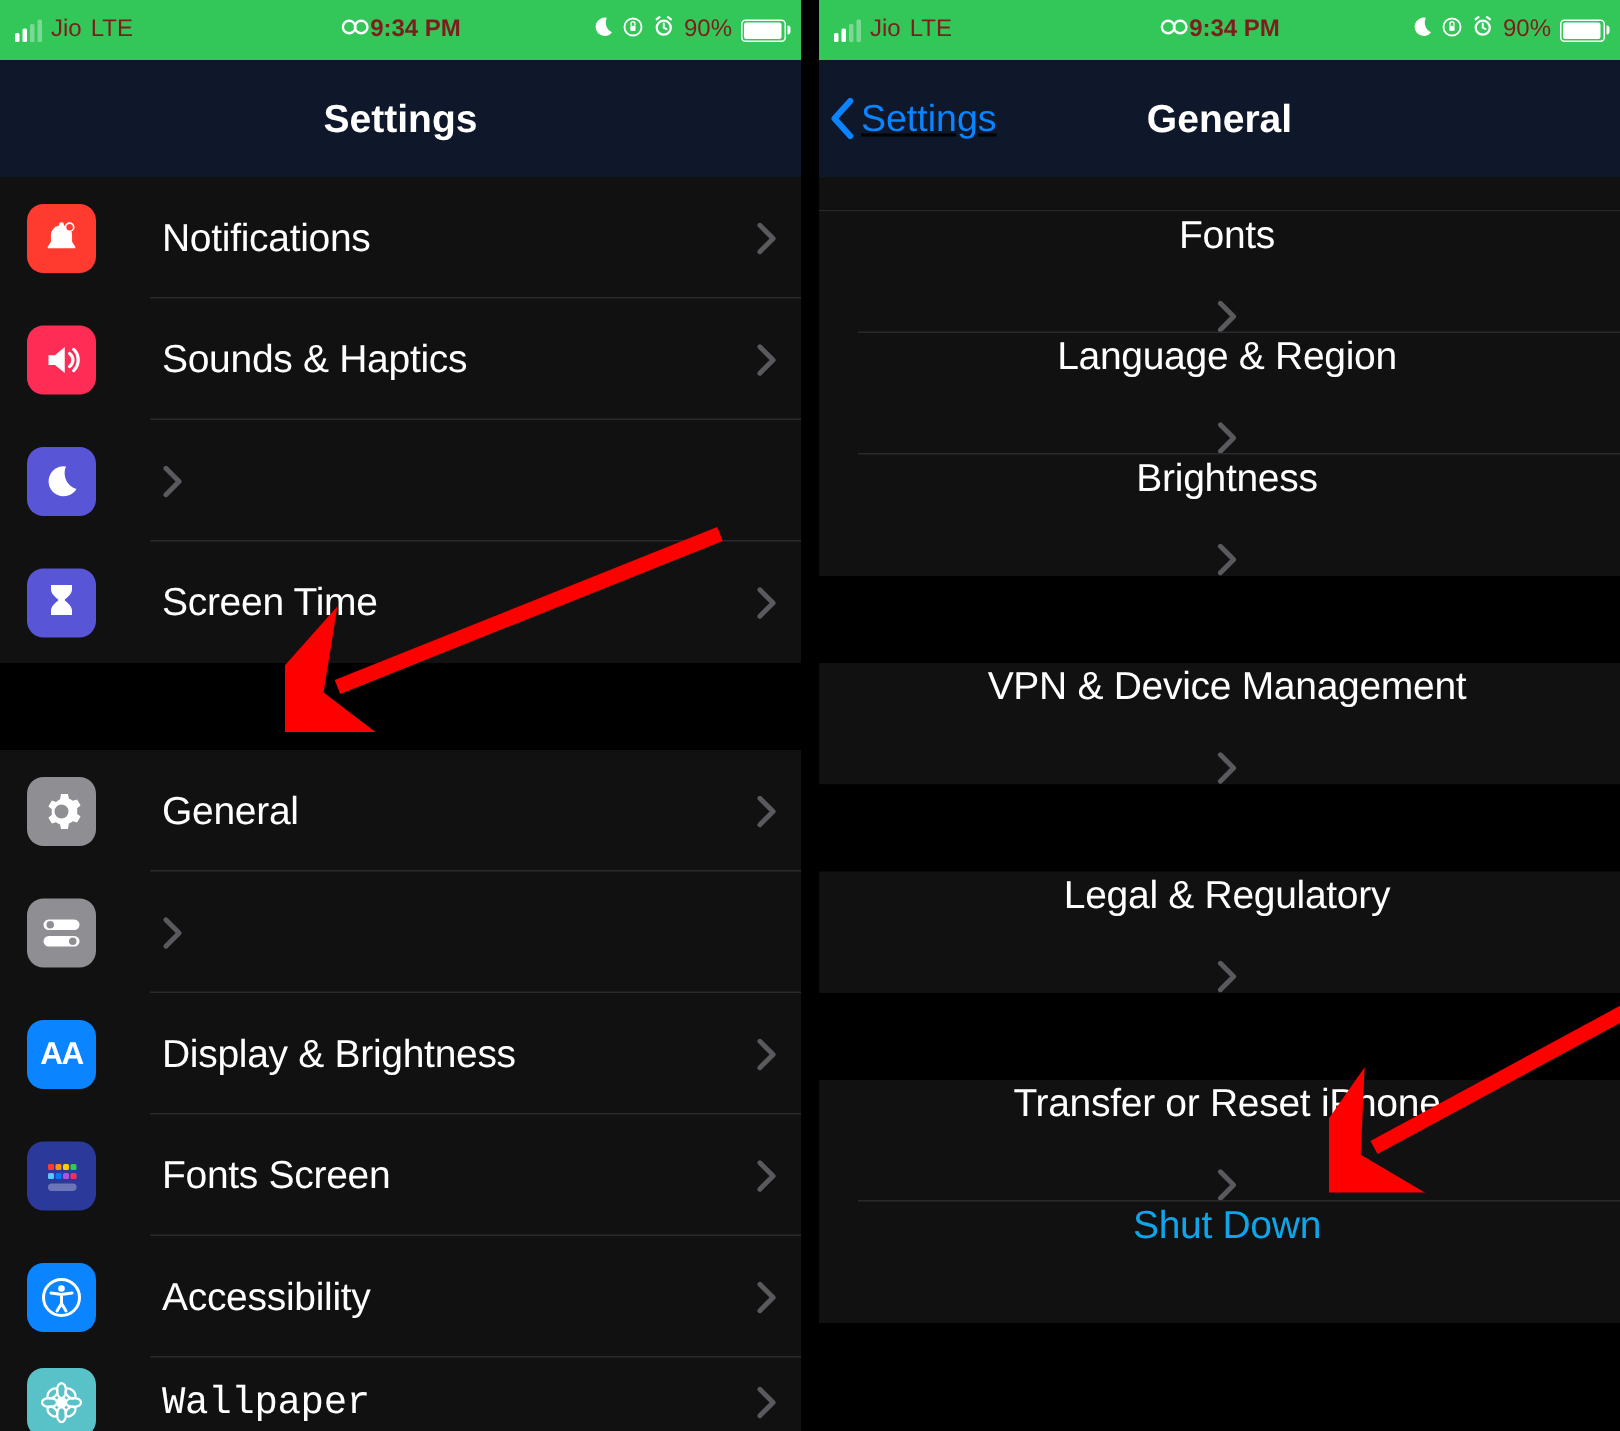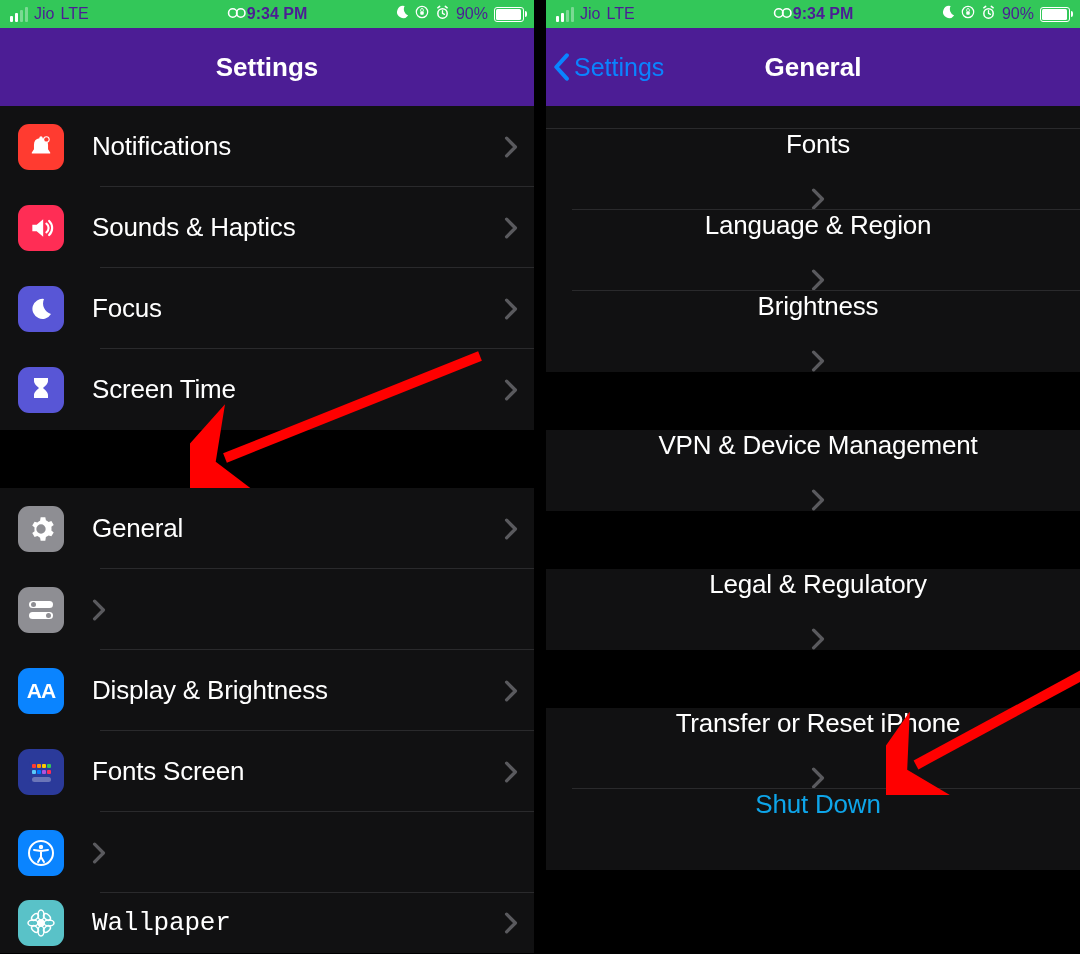--- a/index.html
+++ b/index.html
@@ -32,13 +32,13 @@
 
   
   .status-bar {
-    height: 28px;
+    height: 40px;
     background: #33c759;
     display: flex;
     align-items: center;
     justify-content: space-between;
     padding: 0 10px;
-    color: #4c1d95;
+    color: #7f1d1d;
     font-size: 16px;
     font-weight: 500;
     position: relative;

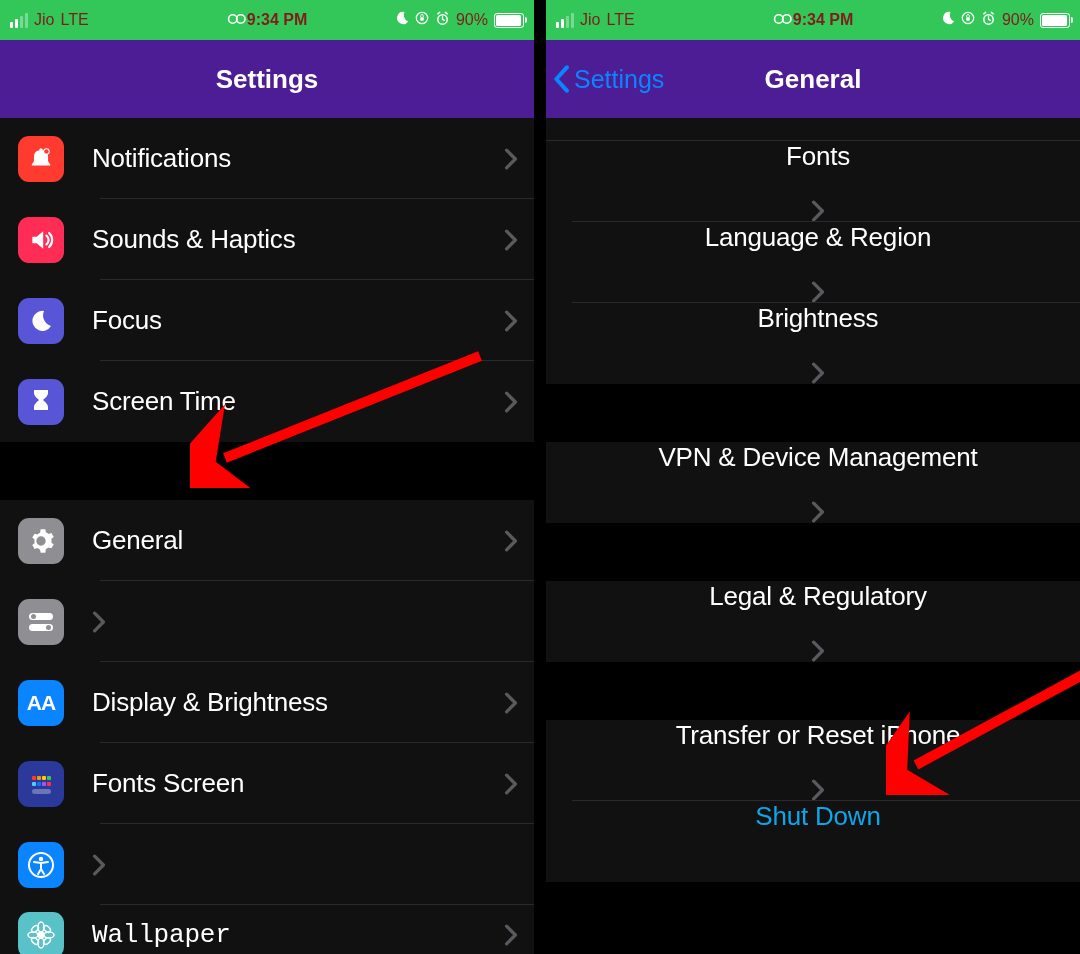--- a/index.html
+++ b/index.html
@@ -99,10 +99,11 @@
   
   .nav-header {
     height: 78px;
-    background: #4c1d95;
+    background: #0f172a;
     display: flex;
     align-items: center;
     position: relative;
+    text-decoration: underline;
   }
   .nav-title {
     position: absolute;

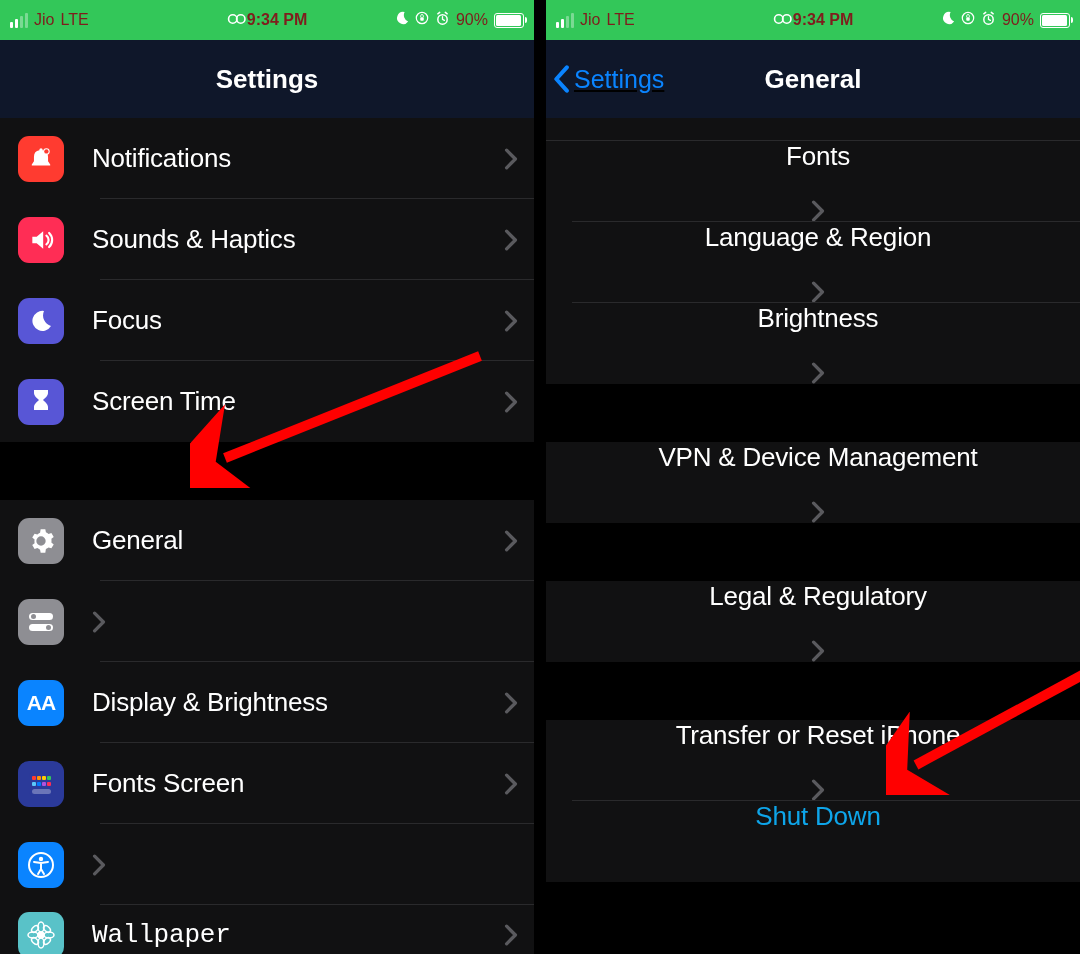--- a/index.html
+++ b/index.html
@@ -273,7 +273,6 @@
               <path d="M15 2a10 10 0 1 0 7 15A11 11 0 0 1 15 2z"></path>
             </svg>
         </div>
-        <div class="row-label">Focus</div>
         <span class="chevron">
             <svg width="14" height="22" viewBox="0 0 12 20">
               <path d="M2 2l8 8-8 8" fill="none" stroke="#5a5a5e" stroke-width="3" stroke-linecap="round" stroke-linejoin="round"></path>

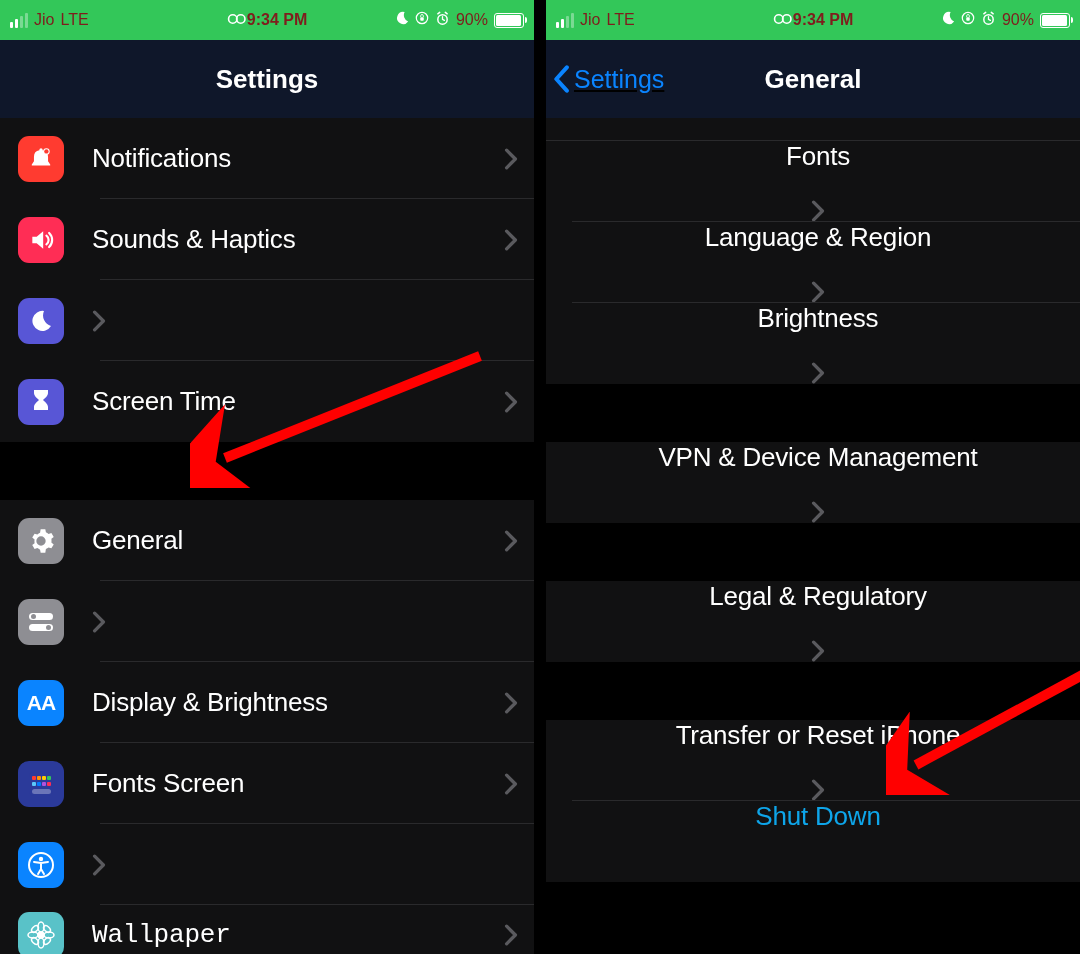--- a/index.html
+++ b/index.html
@@ -148,7 +148,7 @@
     width: 46px;
     height: 46px;
     border-radius: 11px;
-    margin-right: 28px;
+    margin-right: 44px;
     display:flex;
     align-items:center;
     justify-content:center;

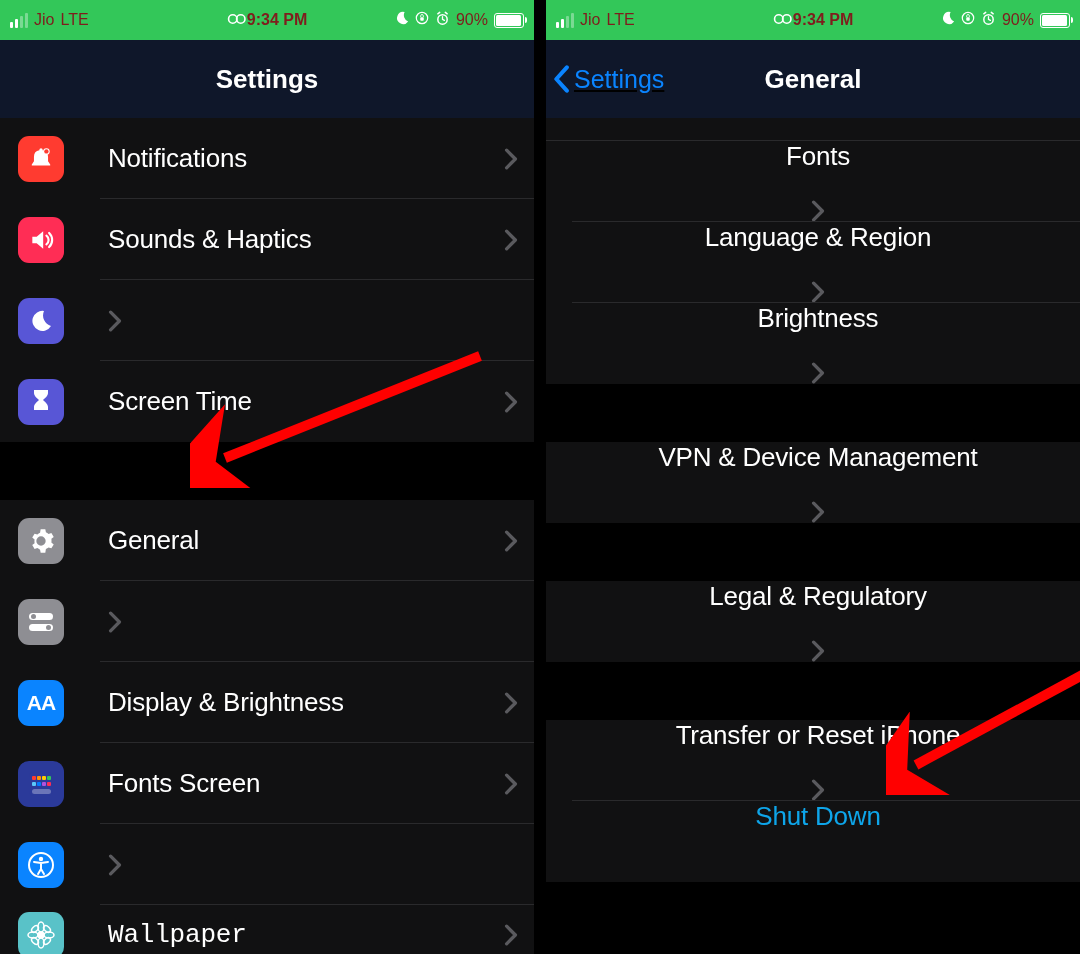--- a/index.html
+++ b/index.html
@@ -379,6 +379,7 @@
               <path d="M7 11l7 1 7-1M14 12v6m0 0l-3 5m3-5l3 5" stroke="#fff" stroke-width="2" stroke-linecap="round" fill="none"></path>
             </svg>
         </div>
+        <div class="row-label">Accessibility</div>
         <span class="chevron">
             <svg width="14" height="22" viewBox="0 0 12 20">
               <path d="M2 2l8 8-8 8" fill="none" stroke="#5a5a5e" stroke-width="3" stroke-linecap="round" stroke-linejoin="round"></path>

